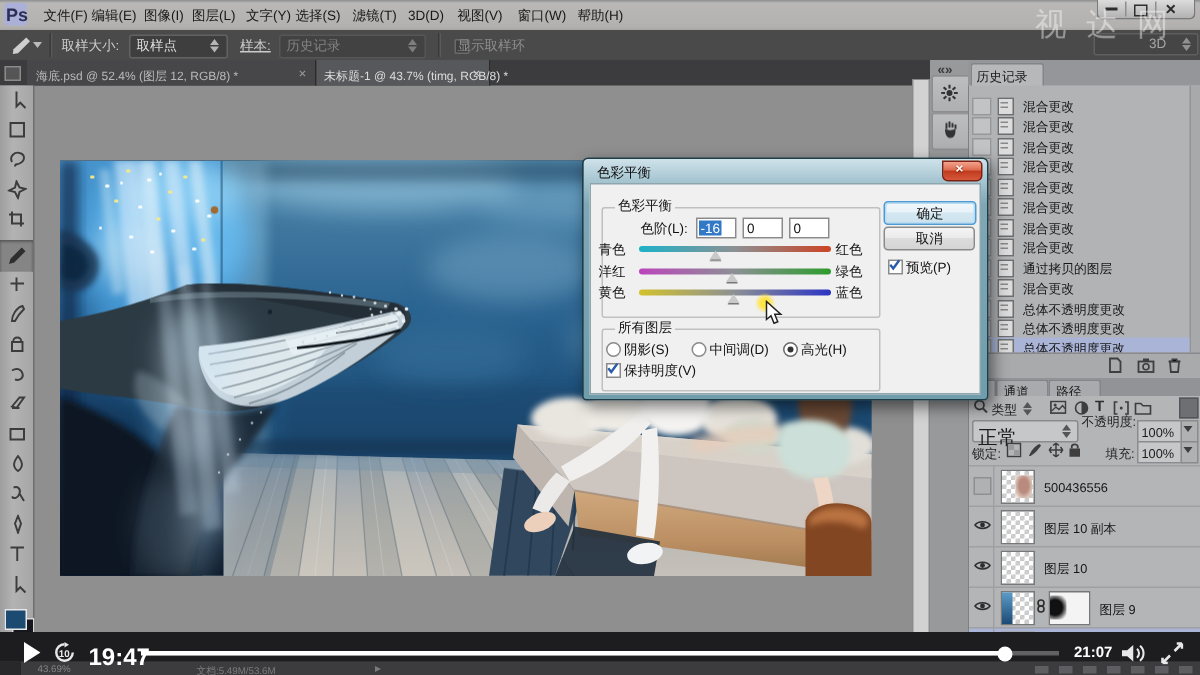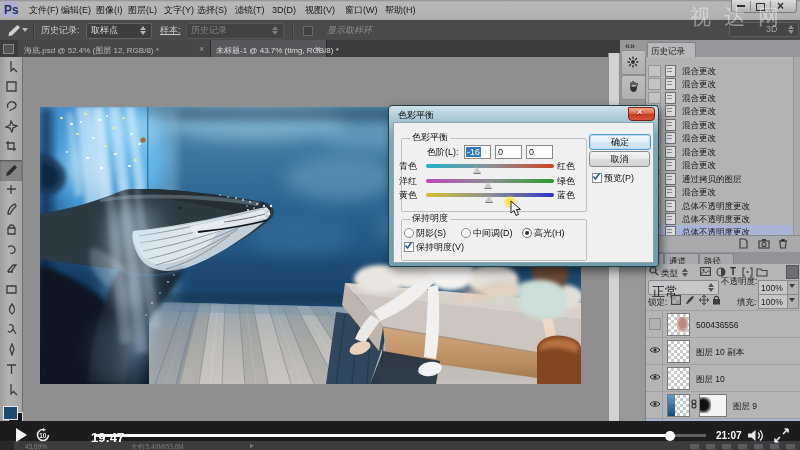--- a/index.html
+++ b/index.html
@@ -41,7 +41,7 @@
 </svg>
 <div class="abs" style="left:22px;top:28px;width:0;height:0;border-left:3px solid transparent;border-right:3px solid transparent;border-top:4px solid #bbb;"></div>
 <div class="abs" style="left:33px;top:22px;width:1px;height:16px;background:#3a3a3a;border-right:1px solid #5a5a5a;"></div>
-<div class="abs t9" style="left:41px;top:26px;color:#cccccc;">历史记录:</div>
+<div class="abs t9" style="left:41px;top:26px;color:#cccccc;">取样大小:</div>
 <div class="abs" style="left:86px;top:23px;width:64px;height:14px;background:#3e3e3e;border:1px solid #626262;border-radius:2px;"></div>
 <div class="abs t9" style="left:91px;top:26px;color:#dddddd;">取样点</div>
 <span style="position:absolute;left:140px;top:26px;width:0;height:0;border-left:3px solid transparent;border-right:3px solid transparent;border-bottom:4px solid #b5b5b5;"></span>

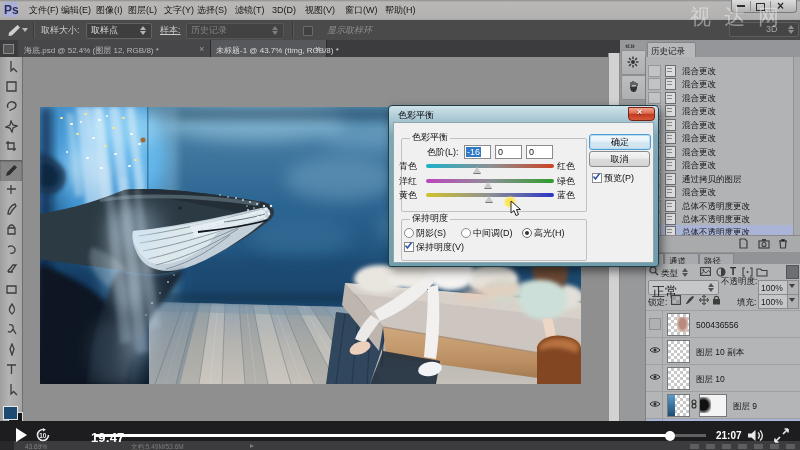--- a/index.html
+++ b/index.html
@@ -53,7 +53,7 @@
 <span style="position:absolute;left:272px;top:31px;width:0;height:0;border-left:3px solid transparent;border-right:3px solid transparent;border-top:4px solid #7e7e7e;"></span>
 <div class="abs" style="left:292px;top:22px;width:1px;height:16px;background:#3a3a3a;border-right:1px solid #5a5a5a;"></div>
 <div class="abs" style="left:303px;top:26px;width:8px;height:8px;background:#404040;border:1px solid #6a6a6a;border-radius:1px;"></div>
-<div class="abs t9" style="left:327px;top:26px;color:#8d8d8d;font-style:italic;">显示取样环</div>
+<div class="abs t9" style="left:305px;top:26px;color:#8d8d8d;">显示取样环</div>
 
 <div class="abs" style="left:729px;top:22px;width:68px;height:13px;background:#454545;border:1px solid #5e5e5e;border-radius:2px;"></div>
 <div class="abs t9" style="left:766px;top:25px;color:#a5a5a5;">3D</div>

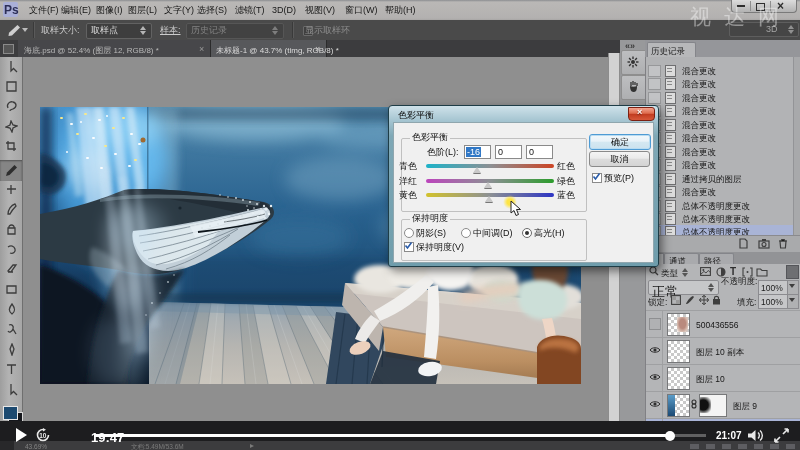--- a/index.html
+++ b/index.html
@@ -682,7 +682,7 @@
   <div class="abs" style="left:96px;top:90px;width:0;height:0;border-left:4px solid transparent;border-right:4px solid transparent;border-bottom:6px solid #c9c9c9;filter:drop-shadow(0 1px 0 #777);"></div>
 
   <div class="abs" style="left:12px;top:113px;width:184px;height:40px;border:1px solid #c0c0c0;border-radius:2px;"></div>
-  <div class="abs t9" style="left:21px;top:108px;background:#f0f0f0;padding:0 2px;color:#111;">保持明度</div>
+  <div class="abs t9" style="left:21px;top:108px;background:#f0f0f0;padding:0 2px;color:#111;">所有图层</div>
   <div class="abs" style="left:15px;top:122px;width:8px;height:8px;border:1px solid #8a8a8a;border-radius:50%;background:#fff;"></div>
   <div class="abs t9" style="left:27px;top:123px;color:#111;">阴影(S)</div>
   <div class="abs" style="left:72px;top:122px;width:8px;height:8px;border:1px solid #8a8a8a;border-radius:50%;background:#fff;"></div>

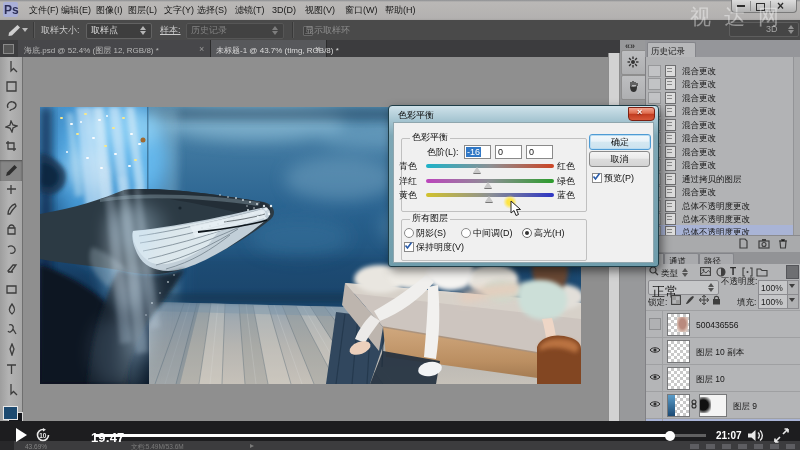--- a/index.html
+++ b/index.html
@@ -735,7 +735,7 @@
   <path d="M7 0 L10 1.8 L7 3.6 Z" fill="#e8e8e8"></path>
   <text x="3.2" y="9.8" font-size="6.5" fill="#e8e8e8" font-family="Liberation Sans" font-weight="bold">10</text>
 </svg>
-<div class="abs" style="left:59px;top:430px;color:#fff;font-size:13px;font-weight:bold;z-index:52;margin-left:32px;">19:47</div>
+<div class="abs" style="left:59px;top:430px;color:#fff;font-size:16px;font-weight:bold;z-index:52;">19:47</div>
 
 <div class="abs" style="left:94px;top:434px;width:612px;height:3px;background:rgba(255,255,255,0.3);z-index:52;"></div>
 <div class="abs" style="left:94px;top:434px;width:572px;height:3px;background:#ffffff;z-index:52;"></div>

